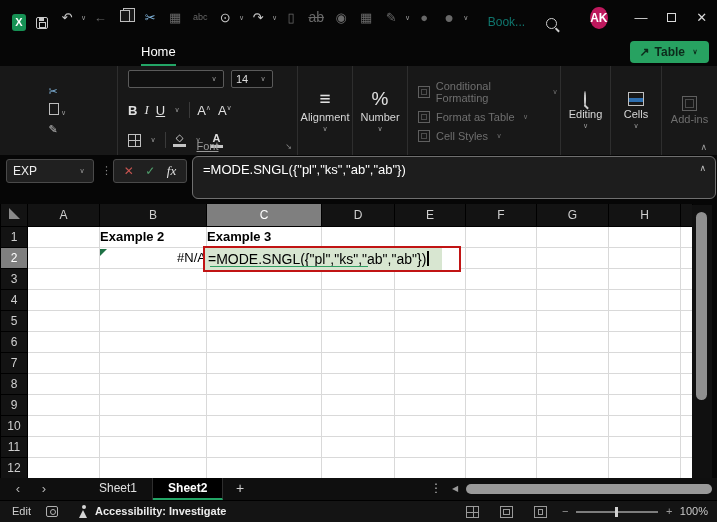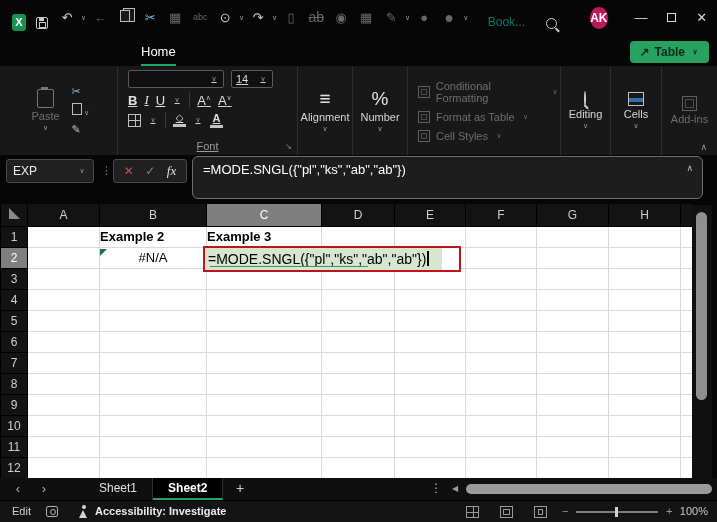--- a/index.html
+++ b/index.html
@@ -53,7 +53,7 @@
   .copy-ico::before { content:""; position:absolute; top:-3px; left:2px; width:10px; height:12px;
     border:1px solid #bdbdbd; background:#181818; z-index:-1; }
   .fontg { width:180px; }
-  .font-inner { display:flex; flex-direction:column; gap:4px; width:100%; padding:4px 10px 0; height:100%;text-decoration:underline; }
+  .font-inner { display:flex; flex-direction:column; gap:14px; width:100%; padding:4px 10px 0; height:100%; }
   .combo { background:#101010; border:1px solid #5a5a5a; border-radius:2px; height:18px;
     display:flex; align-items:center; justify-content:space-between; padding:0 4px; font-size:11px; color:#ddd; }
   .row-f { display:flex; align-items:center; gap:7px; }

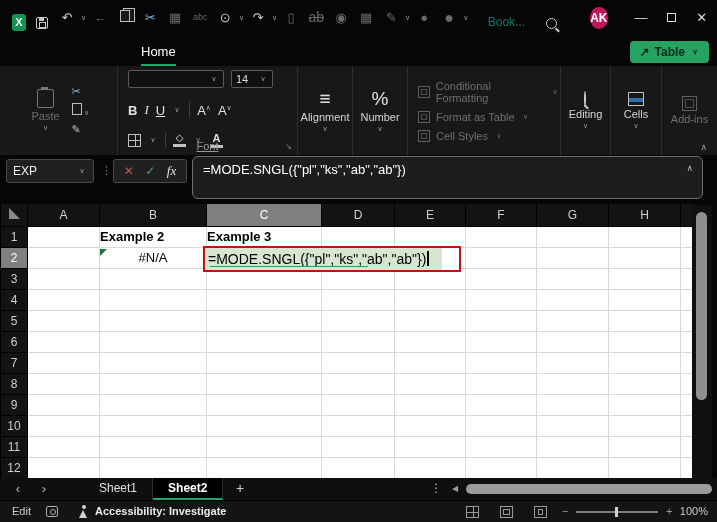--- a/index.html
+++ b/index.html
@@ -200,11 +200,6 @@
 
 <div class="ribbon">
   <div class="rgroup clipboard">
-    <div class="vbtn dim">
-      <div class="clipb"></div>
-      <span class="lbl">Paste</span>
-      <span class="chev">∨</span>
-    </div>
     <div class="mini-col">
       <span class="mini-ico" style="color:#7fb2d9">✂</span>
       <span><span class="copy-ico" style="display:inline-block"></span><span class="chev">∨</span></span>

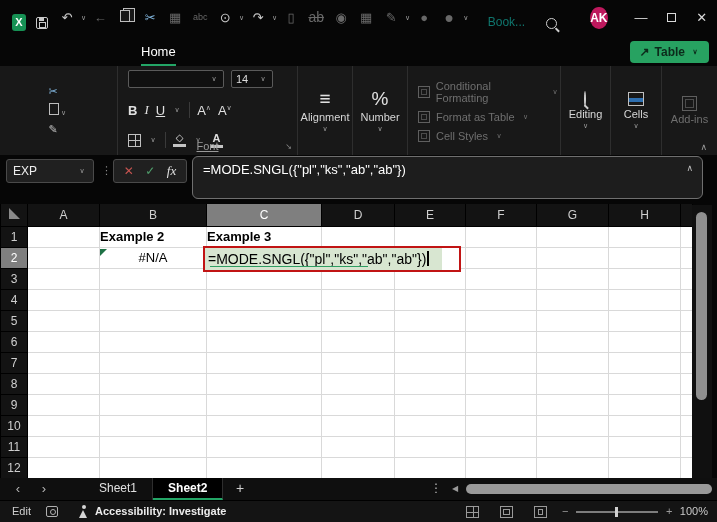--- a/index.html
+++ b/index.html
@@ -80,7 +80,7 @@
   .cells-ico::after { content:""; position:absolute; left:0; right:0; top:5px; height:4px; background:#2e6fb0; }
   .collapse { position:absolute; right:10px; bottom:3px; color:#9a9a9a; font-size:9px; }
   
-  .fbar { position:absolute; top:156px; left:0; right:13px; height:46px; }
+  .fbar { position:absolute; top:156px; left:0; right:0; height:46px; }
   .namebox { position:absolute; left:6px; top:3px; width:88px; height:24px; background:#202020;
     border:1px solid #4a4a4a; border-radius:3px; display:flex; align-items:center;
     justify-content:space-between; padding:0 6px; font-size:12px; color:#eee; }

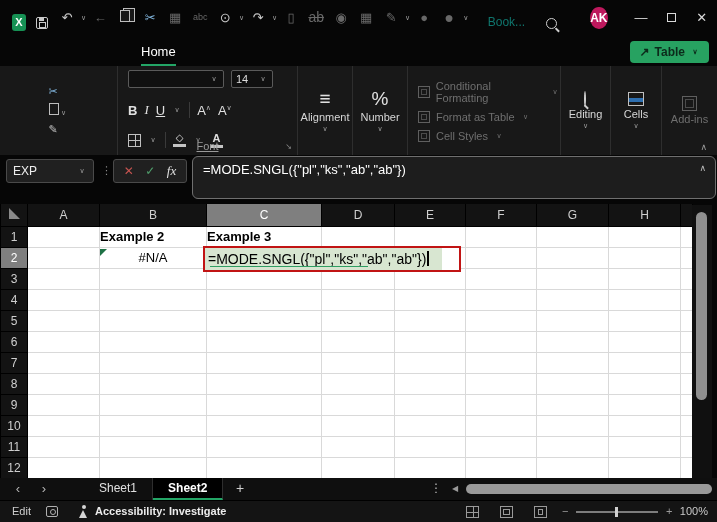--- a/index.html
+++ b/index.html
@@ -104,7 +104,7 @@
   th.sel { background:#7f7f7f; color:#fff; }
   table.sheet td { height:21px; background:#fff; border:1px solid #d9d9d9; color:#000; font-size:13px; }
   td.fill-orange { background:var(--orange); font-weight:bold; padding-left:4px; }
-  td.fill-green  { background:var(--green); text-align:center; }
+  td.fill-green  { background:var(--green); text-align:right; }
   .overlays { position:absolute; inset:0; pointer-events:none; }
   .err-tri { position:absolute; left:100px; top:45px; width:0; height:0;
     border-top:7px solid #1E7145; border-right:7px solid transparent; }

